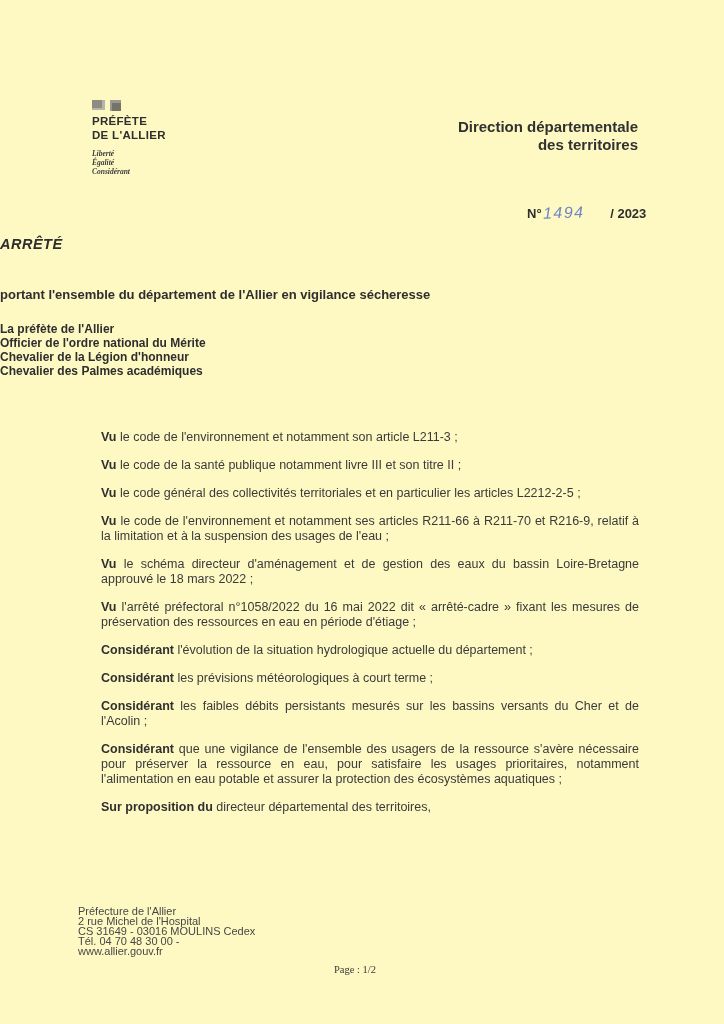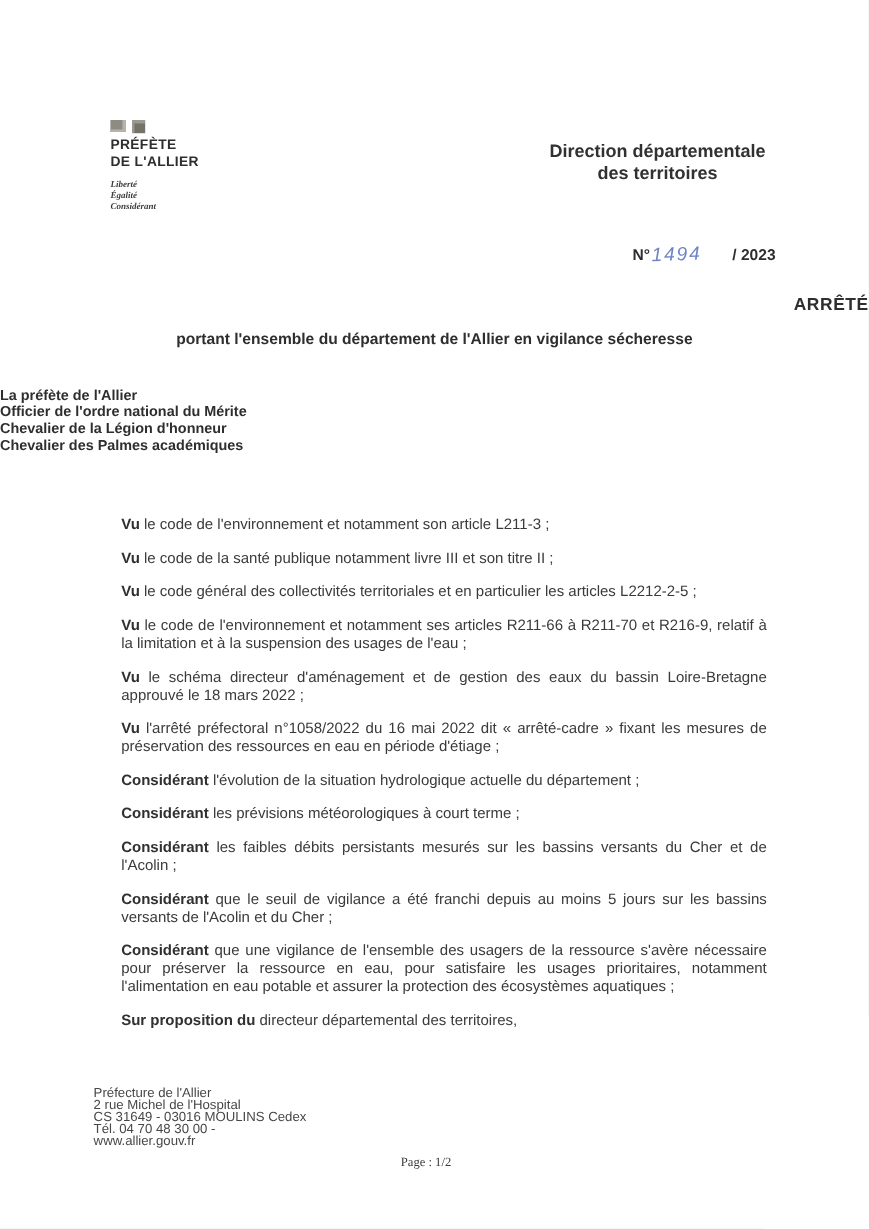--- a/index.html
+++ b/index.html
@@ -8,7 +8,7 @@
     position: relative;
     width: 724px;
     height: 1024px;
-    background: #ffffff;
+    background: #fef9c3;
     font-family: "Liberation Sans", sans-serif;
     color: #3a3a3a;
     overflow: hidden;

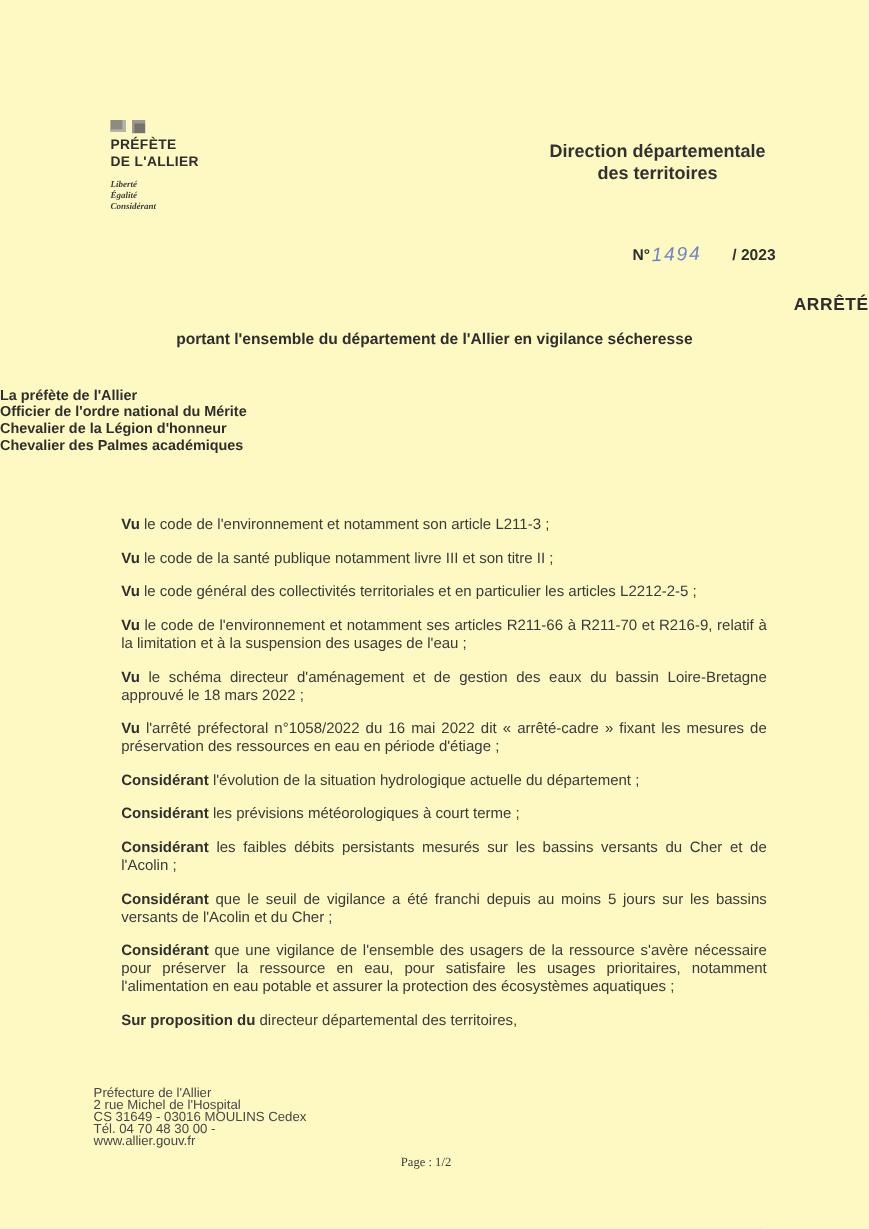--- a/index.html
+++ b/index.html
@@ -25,7 +25,7 @@
   
   .direction {
     position: absolute; right: 86px; top: 118px;
-    text-align: center; font-weight: bold; font-size: 15px; line-height: 18px; color: #313131;
+    text-align: right; font-weight: bold; font-size: 15px; line-height: 18px; color: #313131;
   }
   .number-line { position: absolute; left: 527px; top: 204px; font-size: 13px; color: #2e2e2e; white-space: nowrap; }
   .number-line .no { font-weight: bold; }

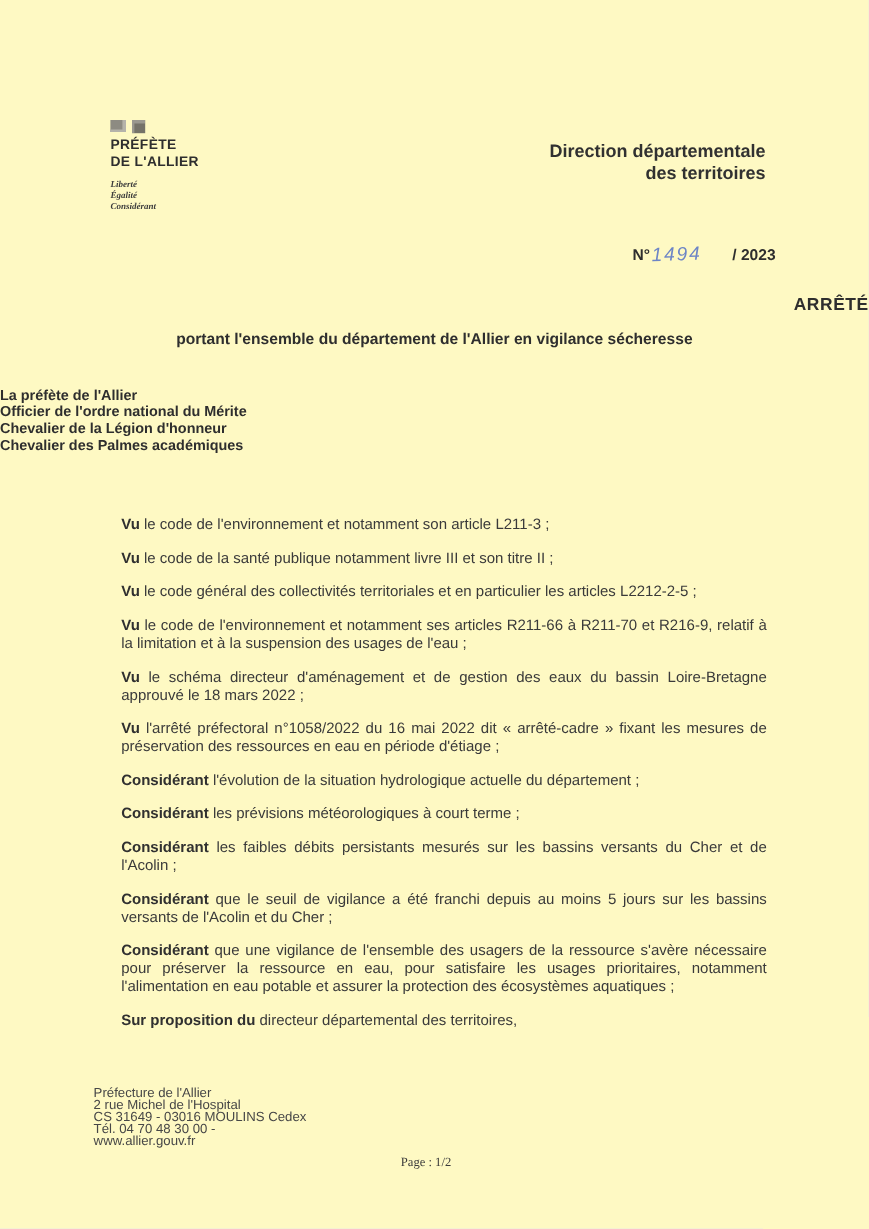--- a/index.html
+++ b/index.html
@@ -37,7 +37,7 @@
   .number-line .suffix { font-weight: bold; margin-left: 26px; }
 
   
-  .doc-title { position: absolute; top: 246px; left: 0; width: 100%; text-align: right; font-weight: bold; font-size: 14.5px; color: #2e2e2e; letter-spacing: 0.5px; }
+  .doc-title { position: absolute; top: 236px; left: 0; width: 100%; text-align: left; font-weight: bold; font-size: 14.5px; color: #2e2e2e; letter-spacing: 0.5px; font-style: italic; }
   .doc-subtitle { position: absolute; top: 275px; left: 0; width: 100%; text-align: center; font-weight: bold; font-size: 13px; color: #2e2e2e; }
 
   .authority { position: absolute; top: 322px; left: 0; width: 100%; font-weight: bold; font-size: 12px; line-height: 14px; color: #2e2e2e; }

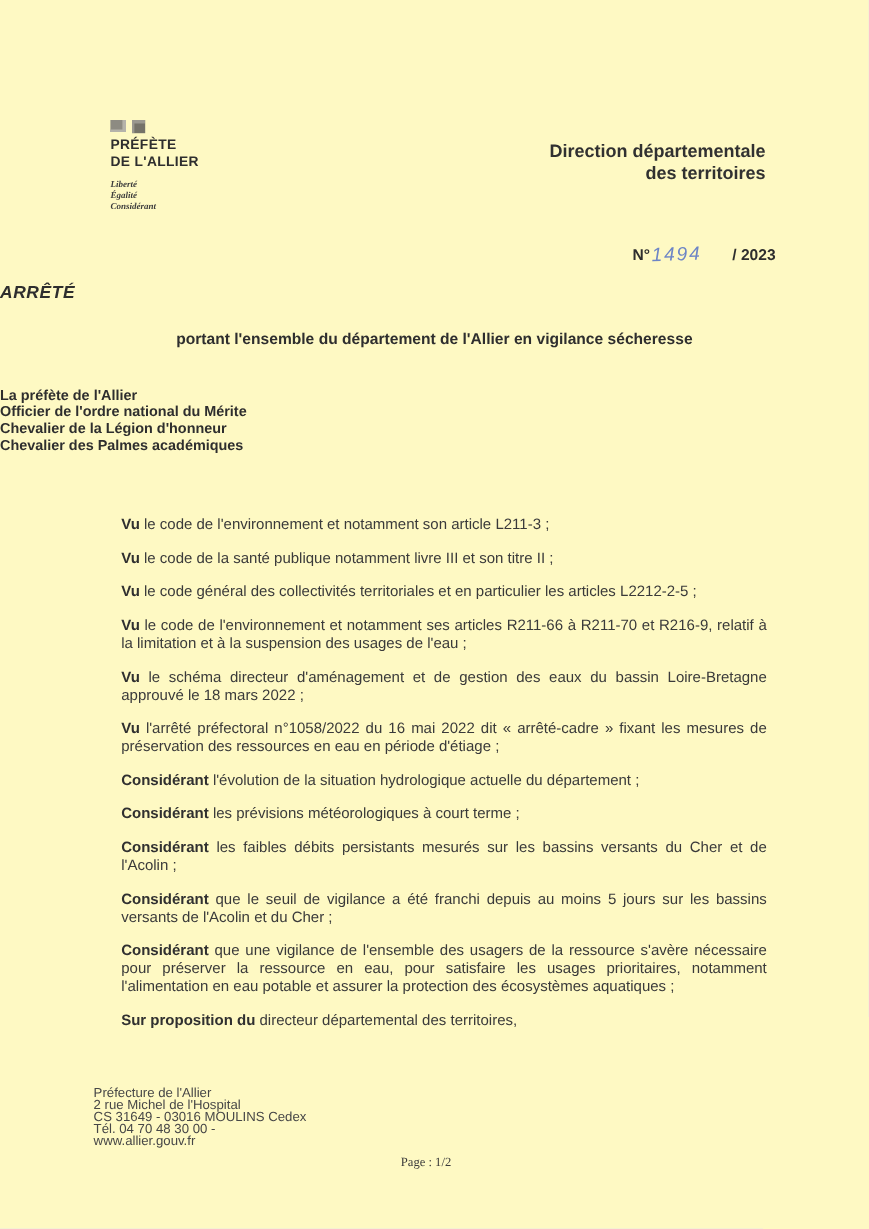--- a/index.html
+++ b/index.html
@@ -38,7 +38,7 @@
 
   
   .doc-title { position: absolute; top: 236px; left: 0; width: 100%; text-align: left; font-weight: bold; font-size: 14.5px; color: #2e2e2e; letter-spacing: 0.5px; font-style: italic; }
-  .doc-subtitle { position: absolute; top: 275px; left: 0; width: 100%; text-align: center; font-weight: bold; font-size: 13px; color: #2e2e2e; }
+  .doc-subtitle { position: absolute; top: 287px; left: 0; width: 100%; font-weight: bold; font-size: 13px; color: #2e2e2e; }
 
   .authority { position: absolute; top: 322px; left: 0; width: 100%; font-weight: bold; font-size: 12px; line-height: 14px; color: #2e2e2e; }
 

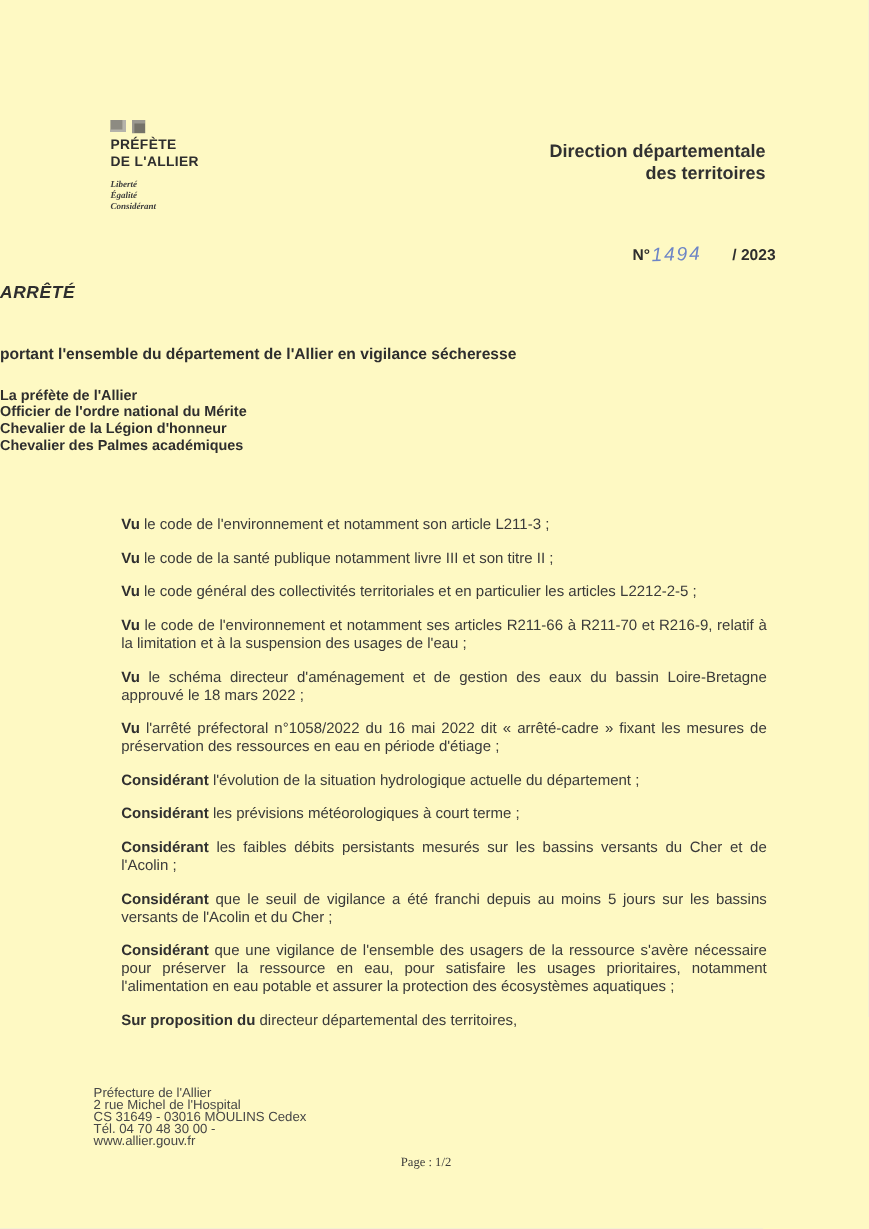--- a/index.html
+++ b/index.html
@@ -110,7 +110,6 @@
     <p><span class="lead">Considérant</span><span> l'évolution de la situation hydrologique actuelle du département ;</span></p>
     <p><span class="lead">Considérant</span><span> les prévisions météorologiques à court terme ;</span></p>
     <p><span class="lead">Considérant</span><span> les faibles débits persistants mesurés sur les bassins versants du Cher et de l'Acolin ;</span></p>
-    <p><span class="lead">Considérant</span><span> que le seuil de vigilance a été franchi depuis au moins 5 jours sur les bassins versants de l'Acolin et du Cher ;</span></p>
     <p><span class="lead">Considérant</span><span> que une vigilance de l'ensemble des usagers de la ressource s'avère nécessaire pour préserver la ressource en eau, pour satisfaire les usages prioritaires, notamment l'alimentation en eau potable et assurer la protection des écosystèmes aquatiques ;</span></p>
     <p><span class="lead">Sur proposition du</span><span> directeur départemental des territoires,</span></p>
   </div>

